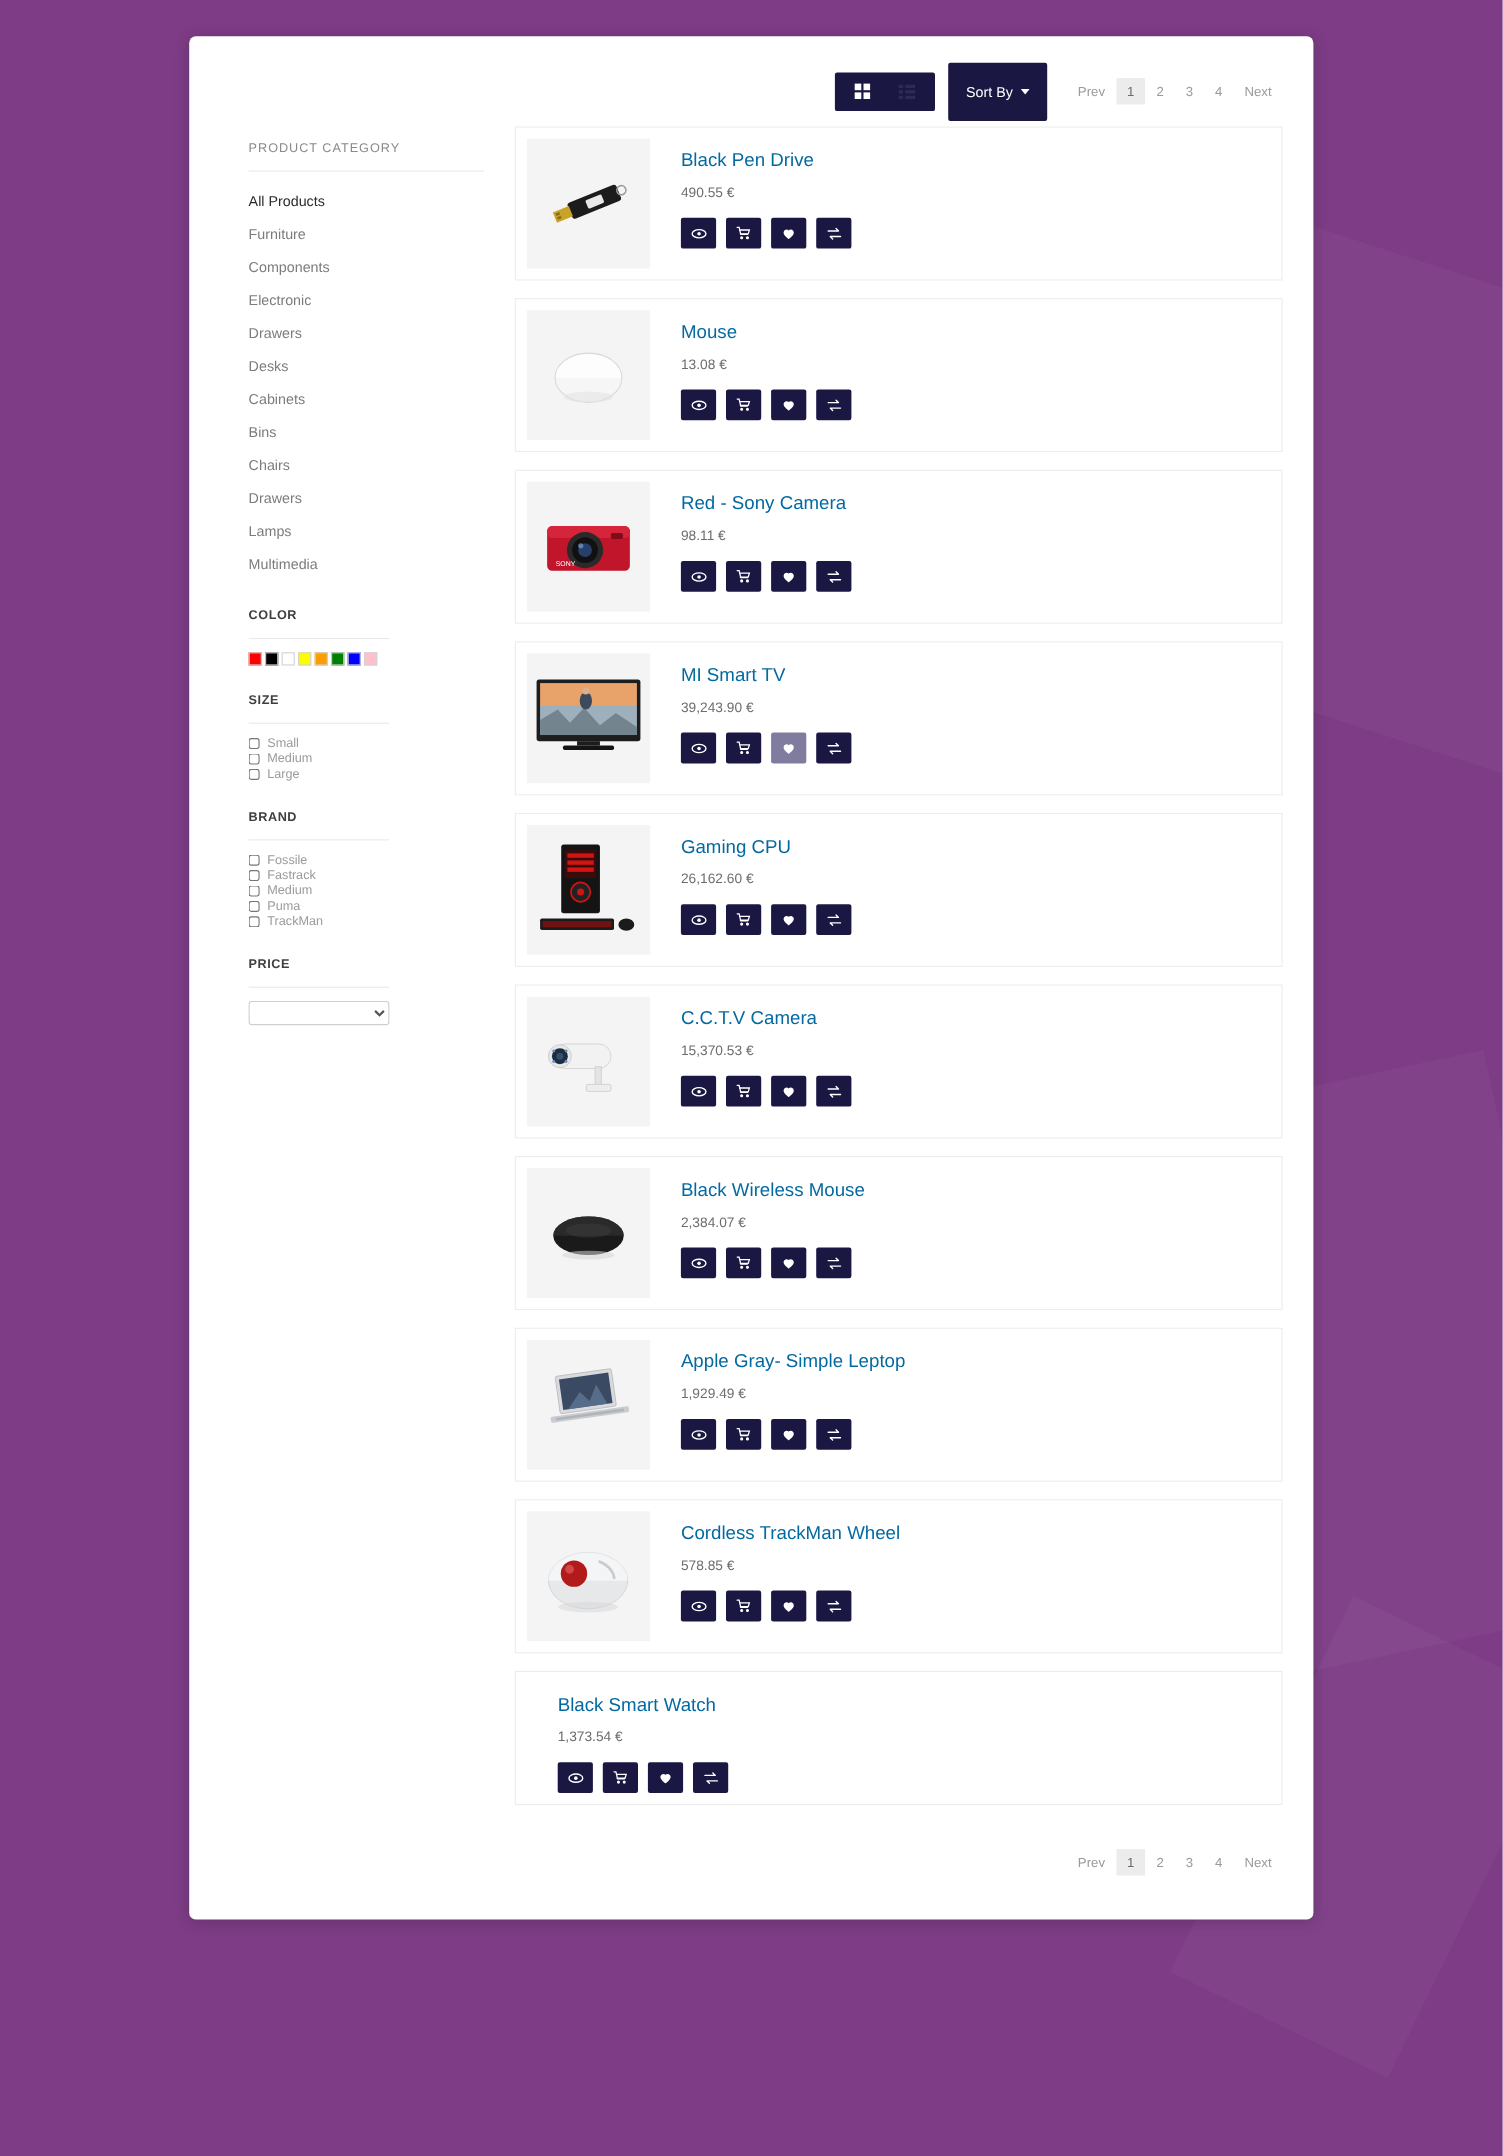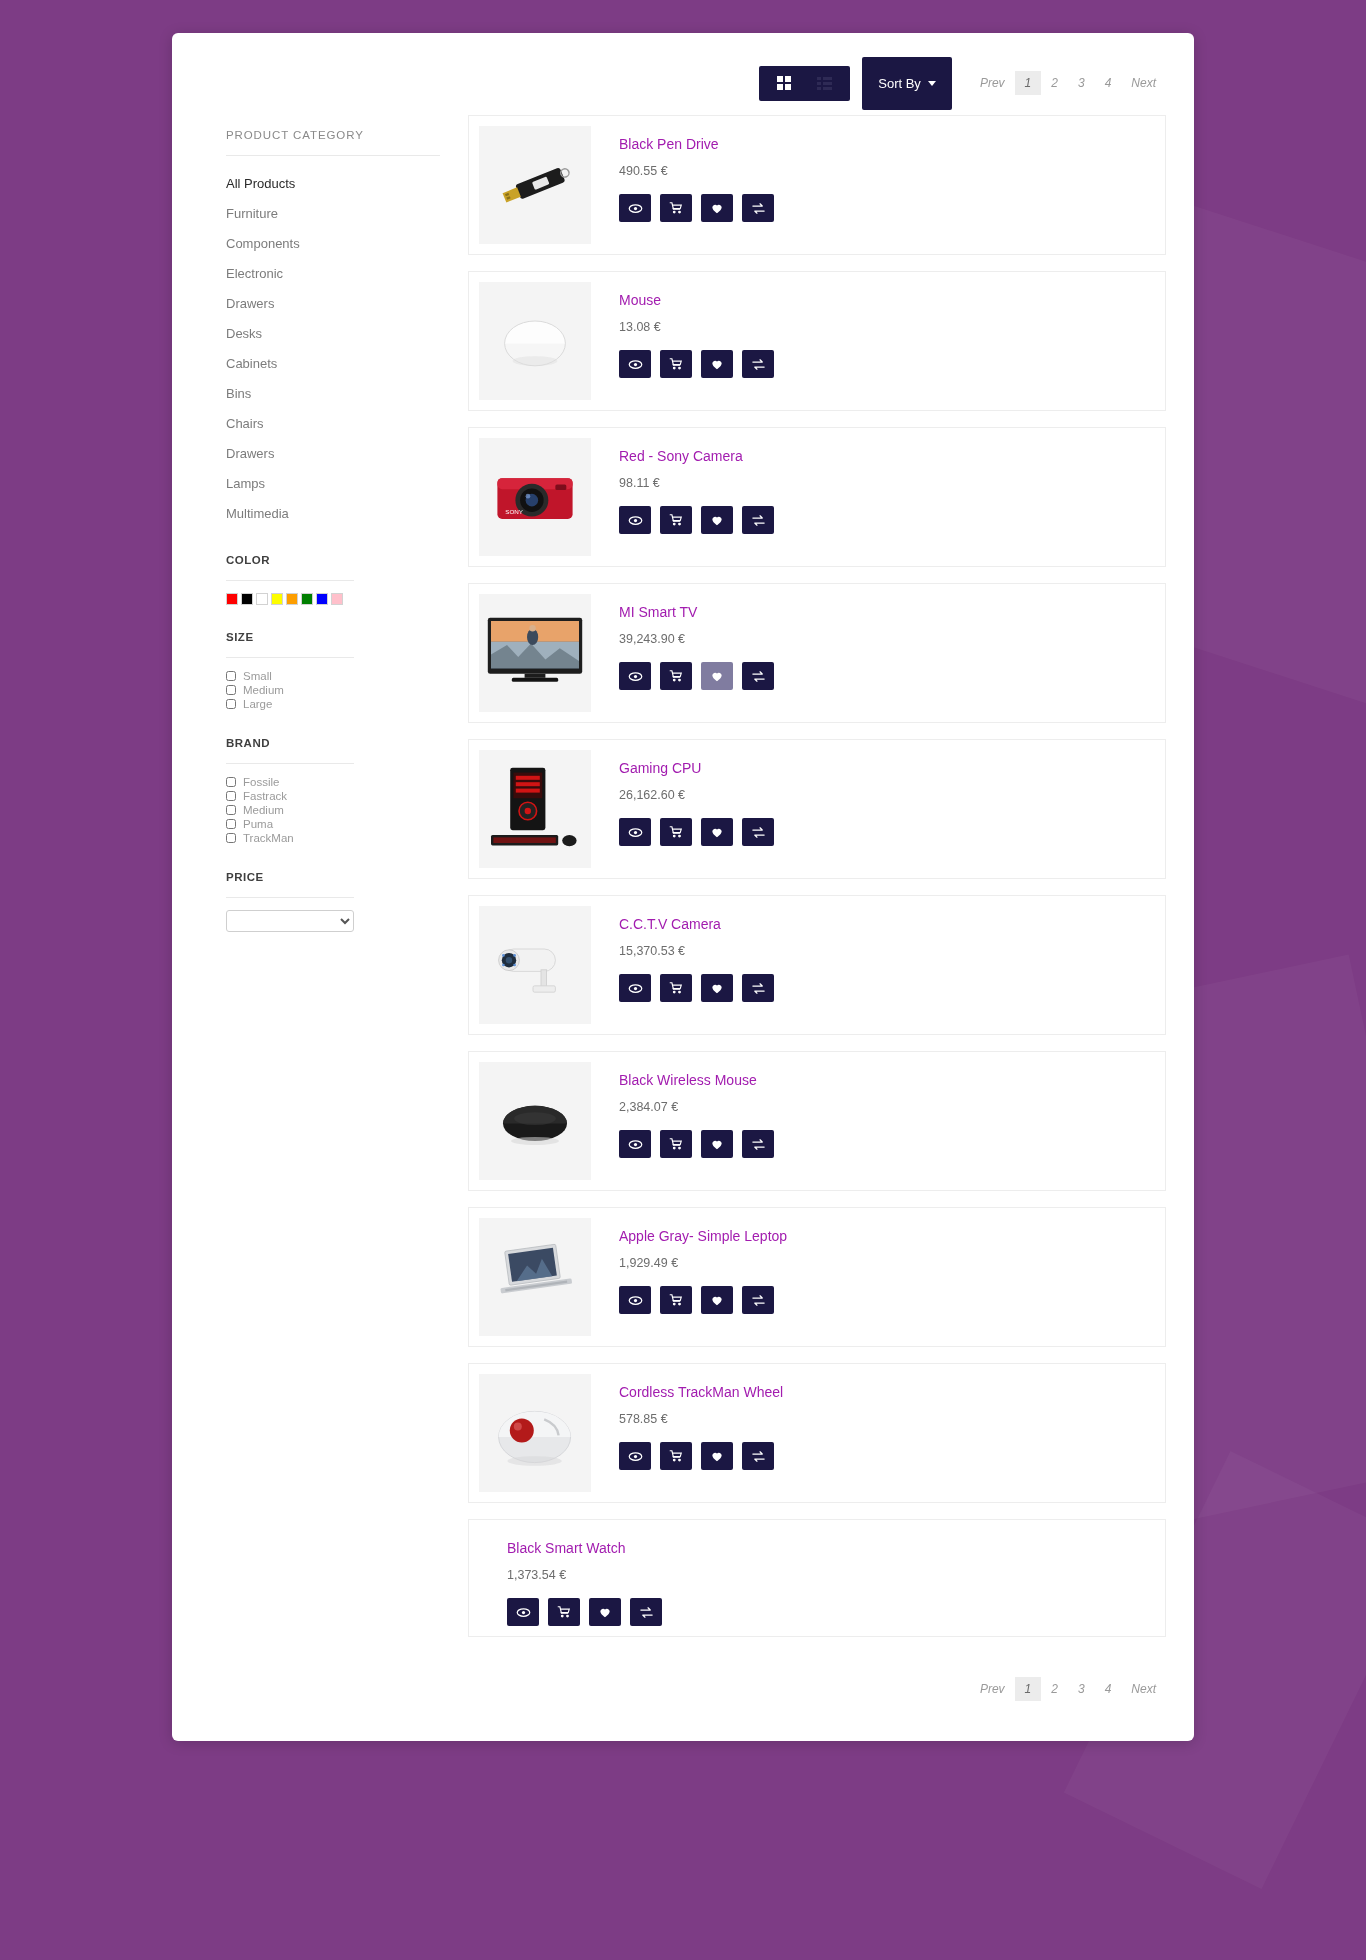--- a/index.html
+++ b/index.html
@@ -77,7 +77,7 @@
   .caret { width: 0; height: 0; border-left: 4px solid transparent; border-right: 4px solid transparent; border-top: 5px solid #ffffff; }
 
   
-  .pager { display: flex; align-items: center; margin-left: 18px; font-size: 12px; font-style: italic; }
+  .pager { display: flex; align-items: center; margin-left: 18px; font-size: 12px; }
   .pager a {
     color: #9a9a9a;
     text-decoration: none;

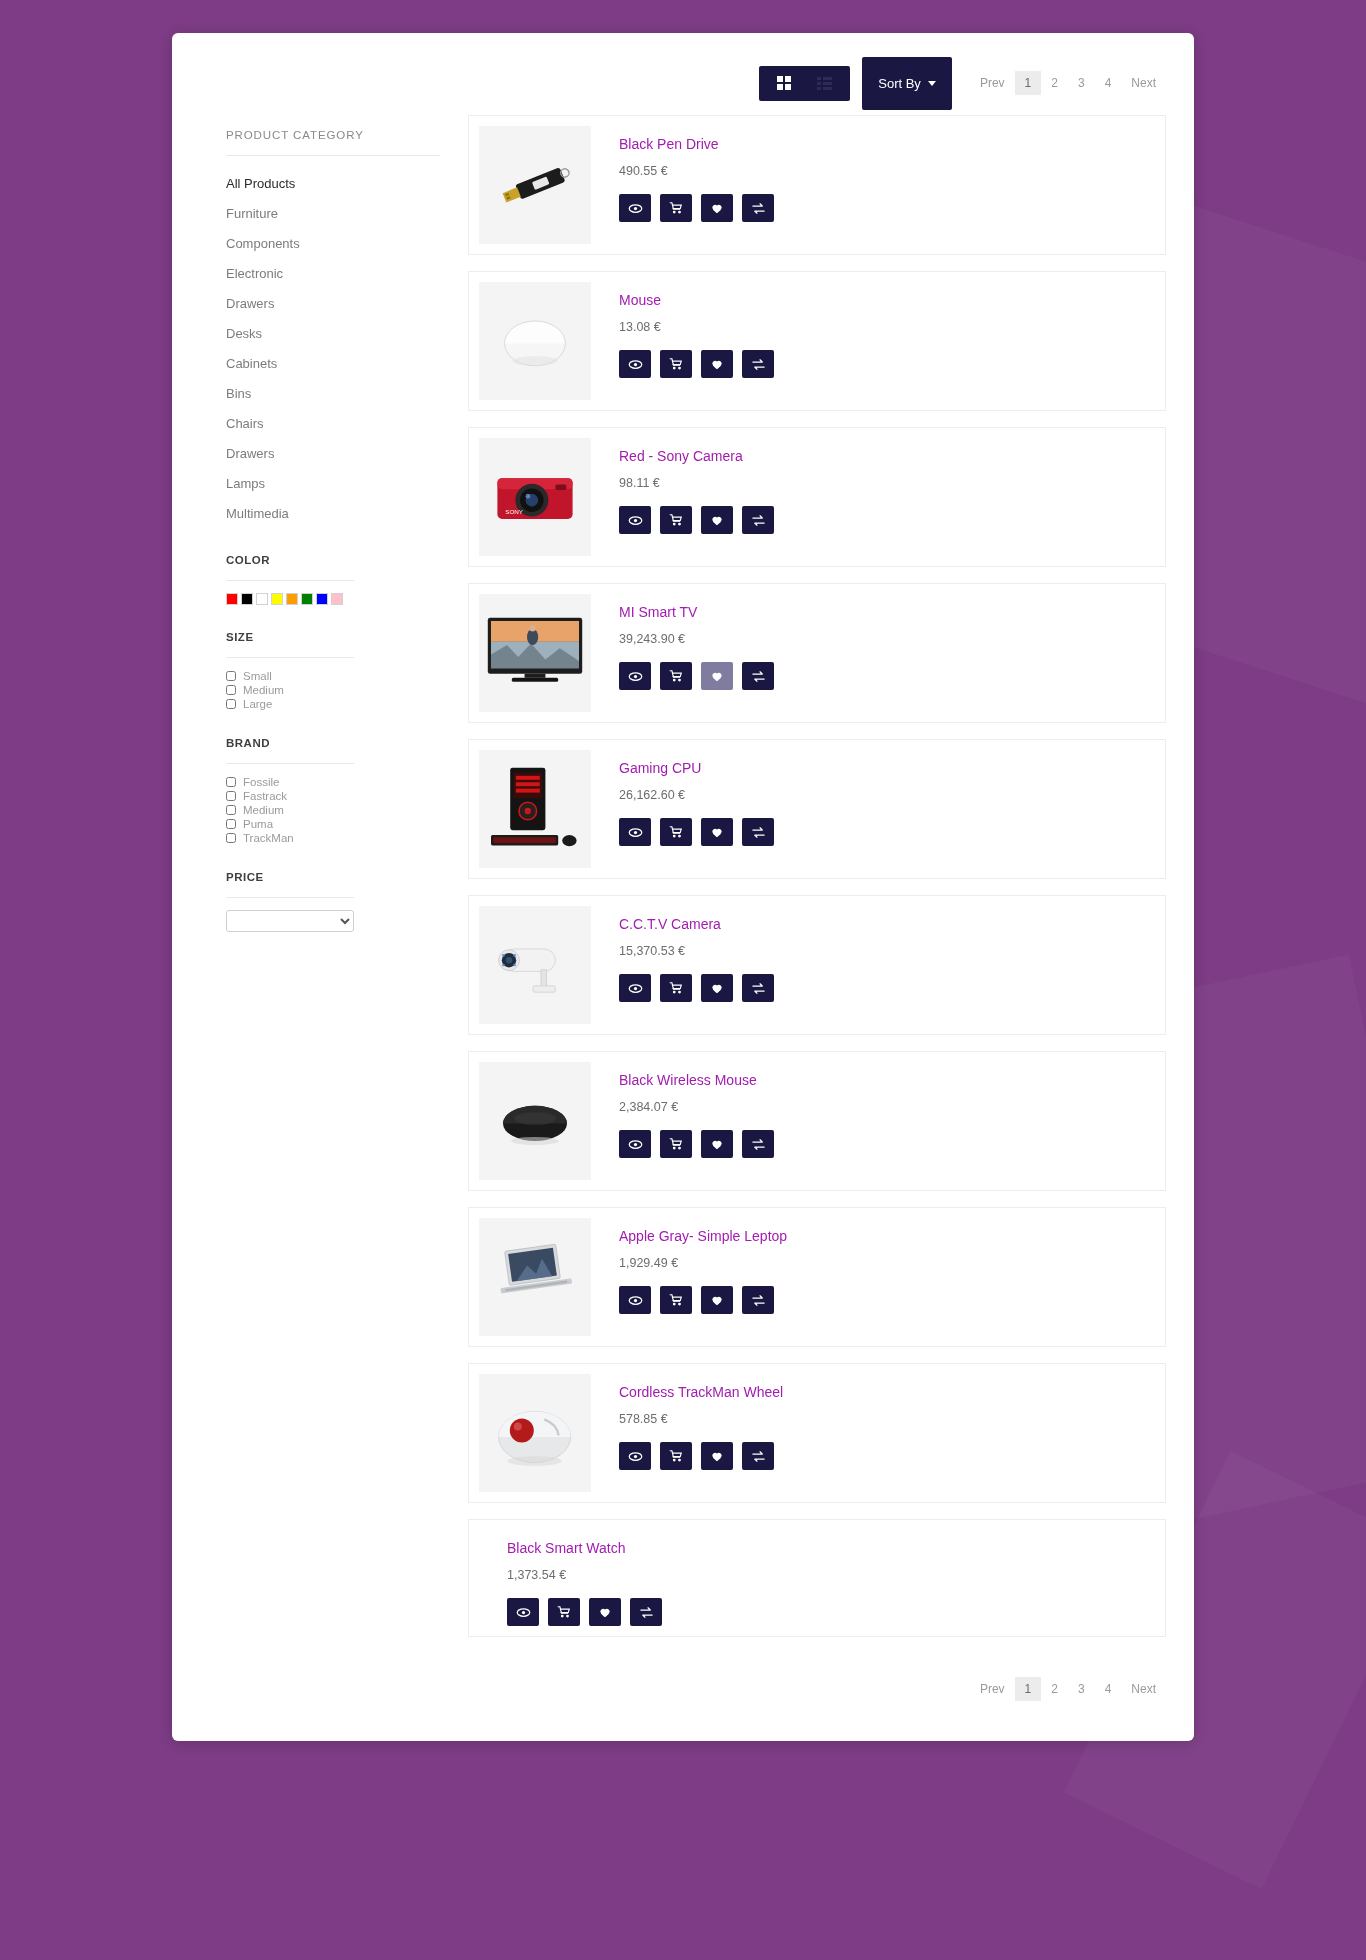--- a/index.html
+++ b/index.html
@@ -159,7 +159,7 @@
   .thumb svg { display: block; }
 
   .pinfo { padding: 10px 0 0 28px; }
-  .pname { font-size: 14px; color: #a21caf; margin-bottom: 12px; }
+  .pname { font-size: 17px; color: #0369a1; margin-bottom: 12px; }
   .pprice { font-size: 12.5px; color: #6d6d6d; margin-bottom: 16px; }
 
   .actions { display: flex; gap: 9px; }

